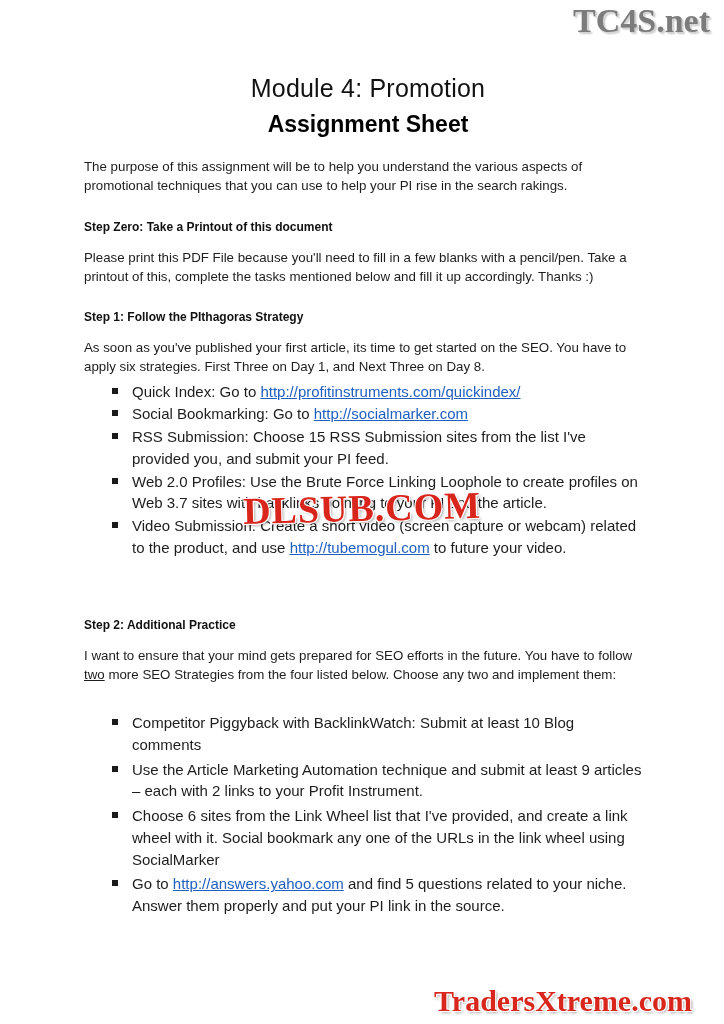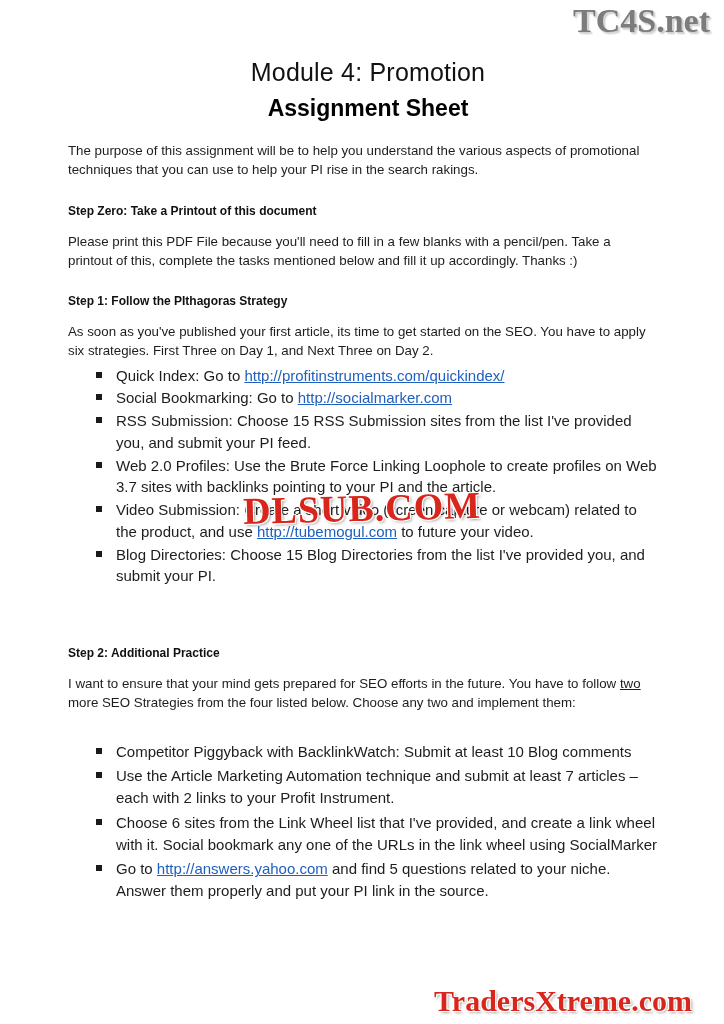--- a/index.html
+++ b/index.html
@@ -20,7 +20,7 @@
     position: relative;
     width: 724px;
     height: 1024px;
-    padding: 0;
+    padding: 16px;
   }
   .watermark-top {
     position: absolute;

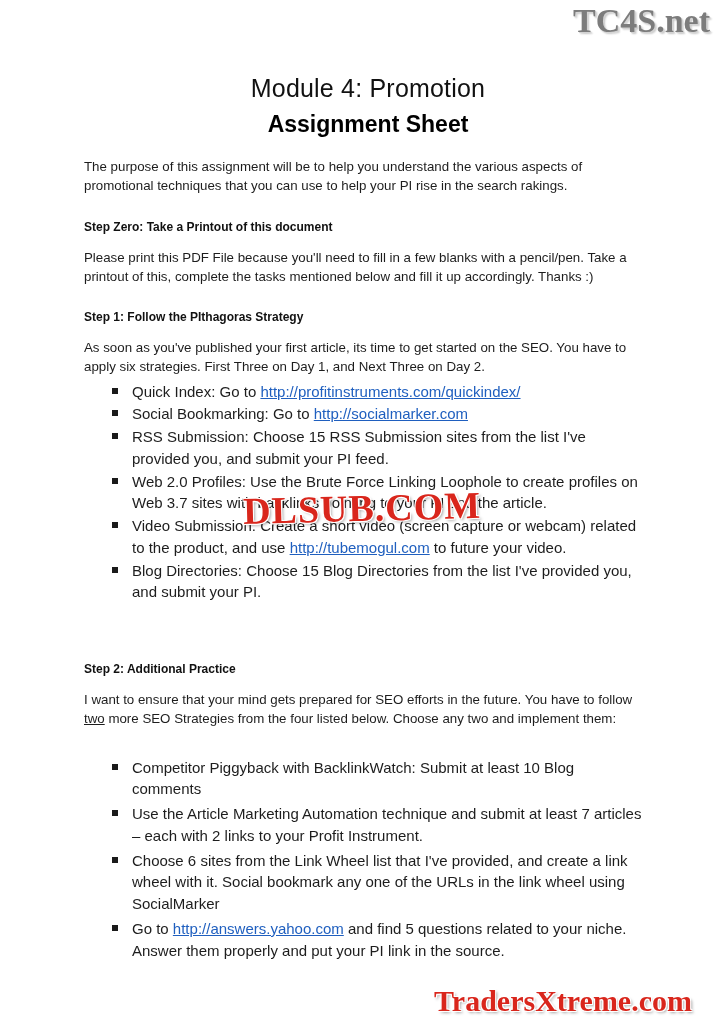--- a/index.html
+++ b/index.html
@@ -160,7 +160,7 @@
 
     <h2 class="step-head">Step 1: Follow the PIthagoras Strategy</h2>
     <div class="gap-sm"></div>
-    <p class="body-text">As soon as you've published your first article, its time to get started on the SEO. You have to apply six strategies. First Three on Day 1, and Next Three on Day 2.</p>
+    <p class="body-text">As soon as you've published your first article, its time to get started on the SEO. You have to apply six strategies. First Three on Day 1, and Next Three on Day 8.</p>
 
     <ul class="bullets">
       <li><span>Quick Index: Go to </span><a class="doclink" href="#">http://profitinstruments.com/quickindex/</a><span></span></li>

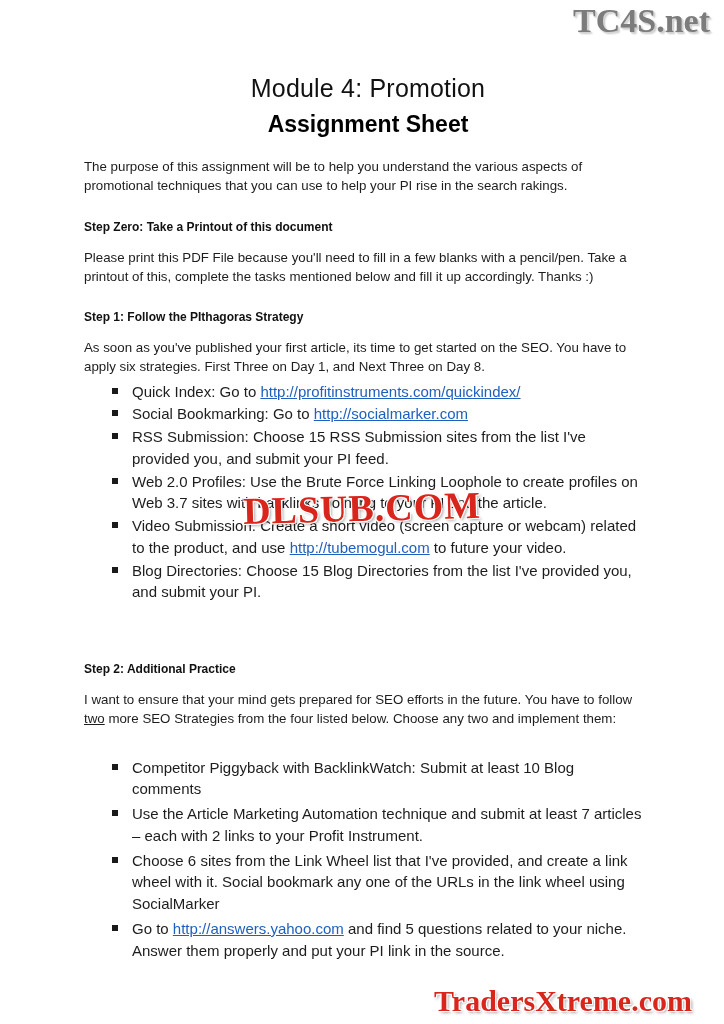--- a/index.html
+++ b/index.html
@@ -168,7 +168,6 @@
       <li><span>RSS Submission: Choose 15 RSS Submission sites from the list I've provided you, and submit your PI feed.</span></li>
       <li><span>Web 2.0 Profiles: Use the Brute Force Linking Loophole to create profiles on Web 3.7 sites with backlinks pointing to your PI and the article.</span></li>
       <li><span>Video Submission: Create a short video (screen capture or webcam) related to the product, and use </span><a class="doclink" href="#">http://tubemogul.com</a><span> to future your video.</span></li>
-      <li><span>Blog Directories:  Choose 15 Blog Directories from the list I've provided you, and submit your PI.</span></li>
     </ul>
 
     <div class="gap-lg"></div>

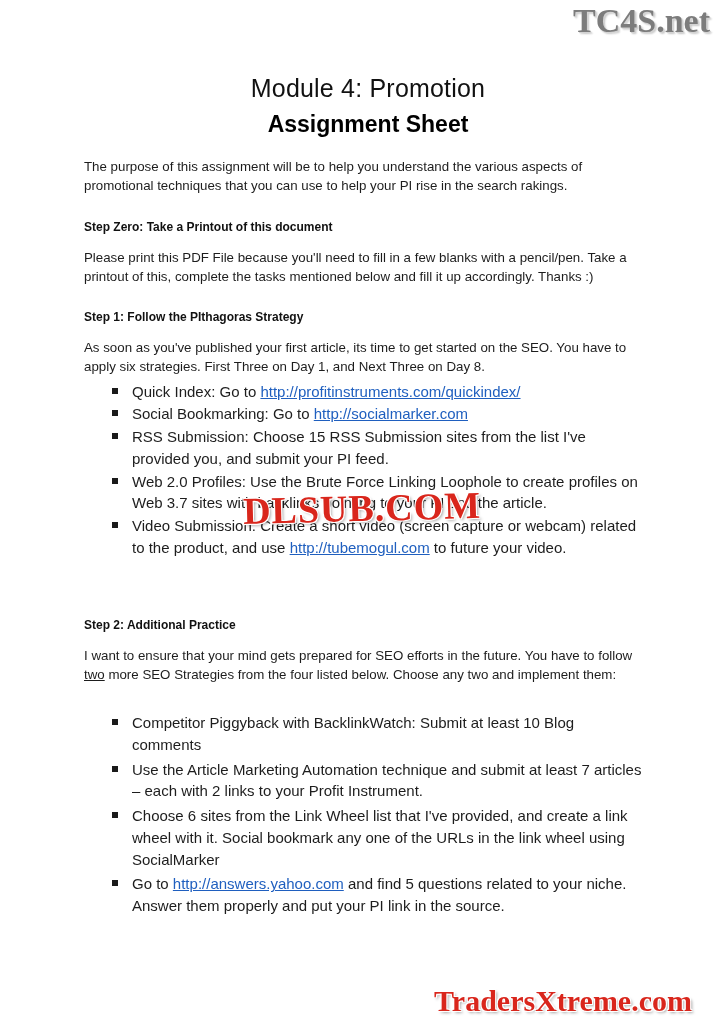--- a/index.html
+++ b/index.html
@@ -180,7 +180,7 @@
 
     <ul class="bullets spaced">
       <li><span>Competitor Piggyback with BacklinkWatch: Submit at least 10 Blog comments</span></li>
-      <li><span>Use the Article Marketing Automation technique and submit at least 7 articles – each with 2 links to your Profit Instrument.</span></li>
+      <li><span>Use the Article Marketing Automation technique and submit at least 9 articles – each with 2 links to your Profit Instrument.</span></li>
       <li><span>Choose 6 sites from the Link Wheel list that I've provided, and create a link wheel with it. Social bookmark any one of the URLs in the link wheel using SocialMarker</span></li>
       <li><span>Go to </span><a class="doclink" href="#">http://answers.yahoo.com</a><span> and find 5 questions related to your niche. Answer them properly and put your PI link in the source.</span></li>
     </ul>

